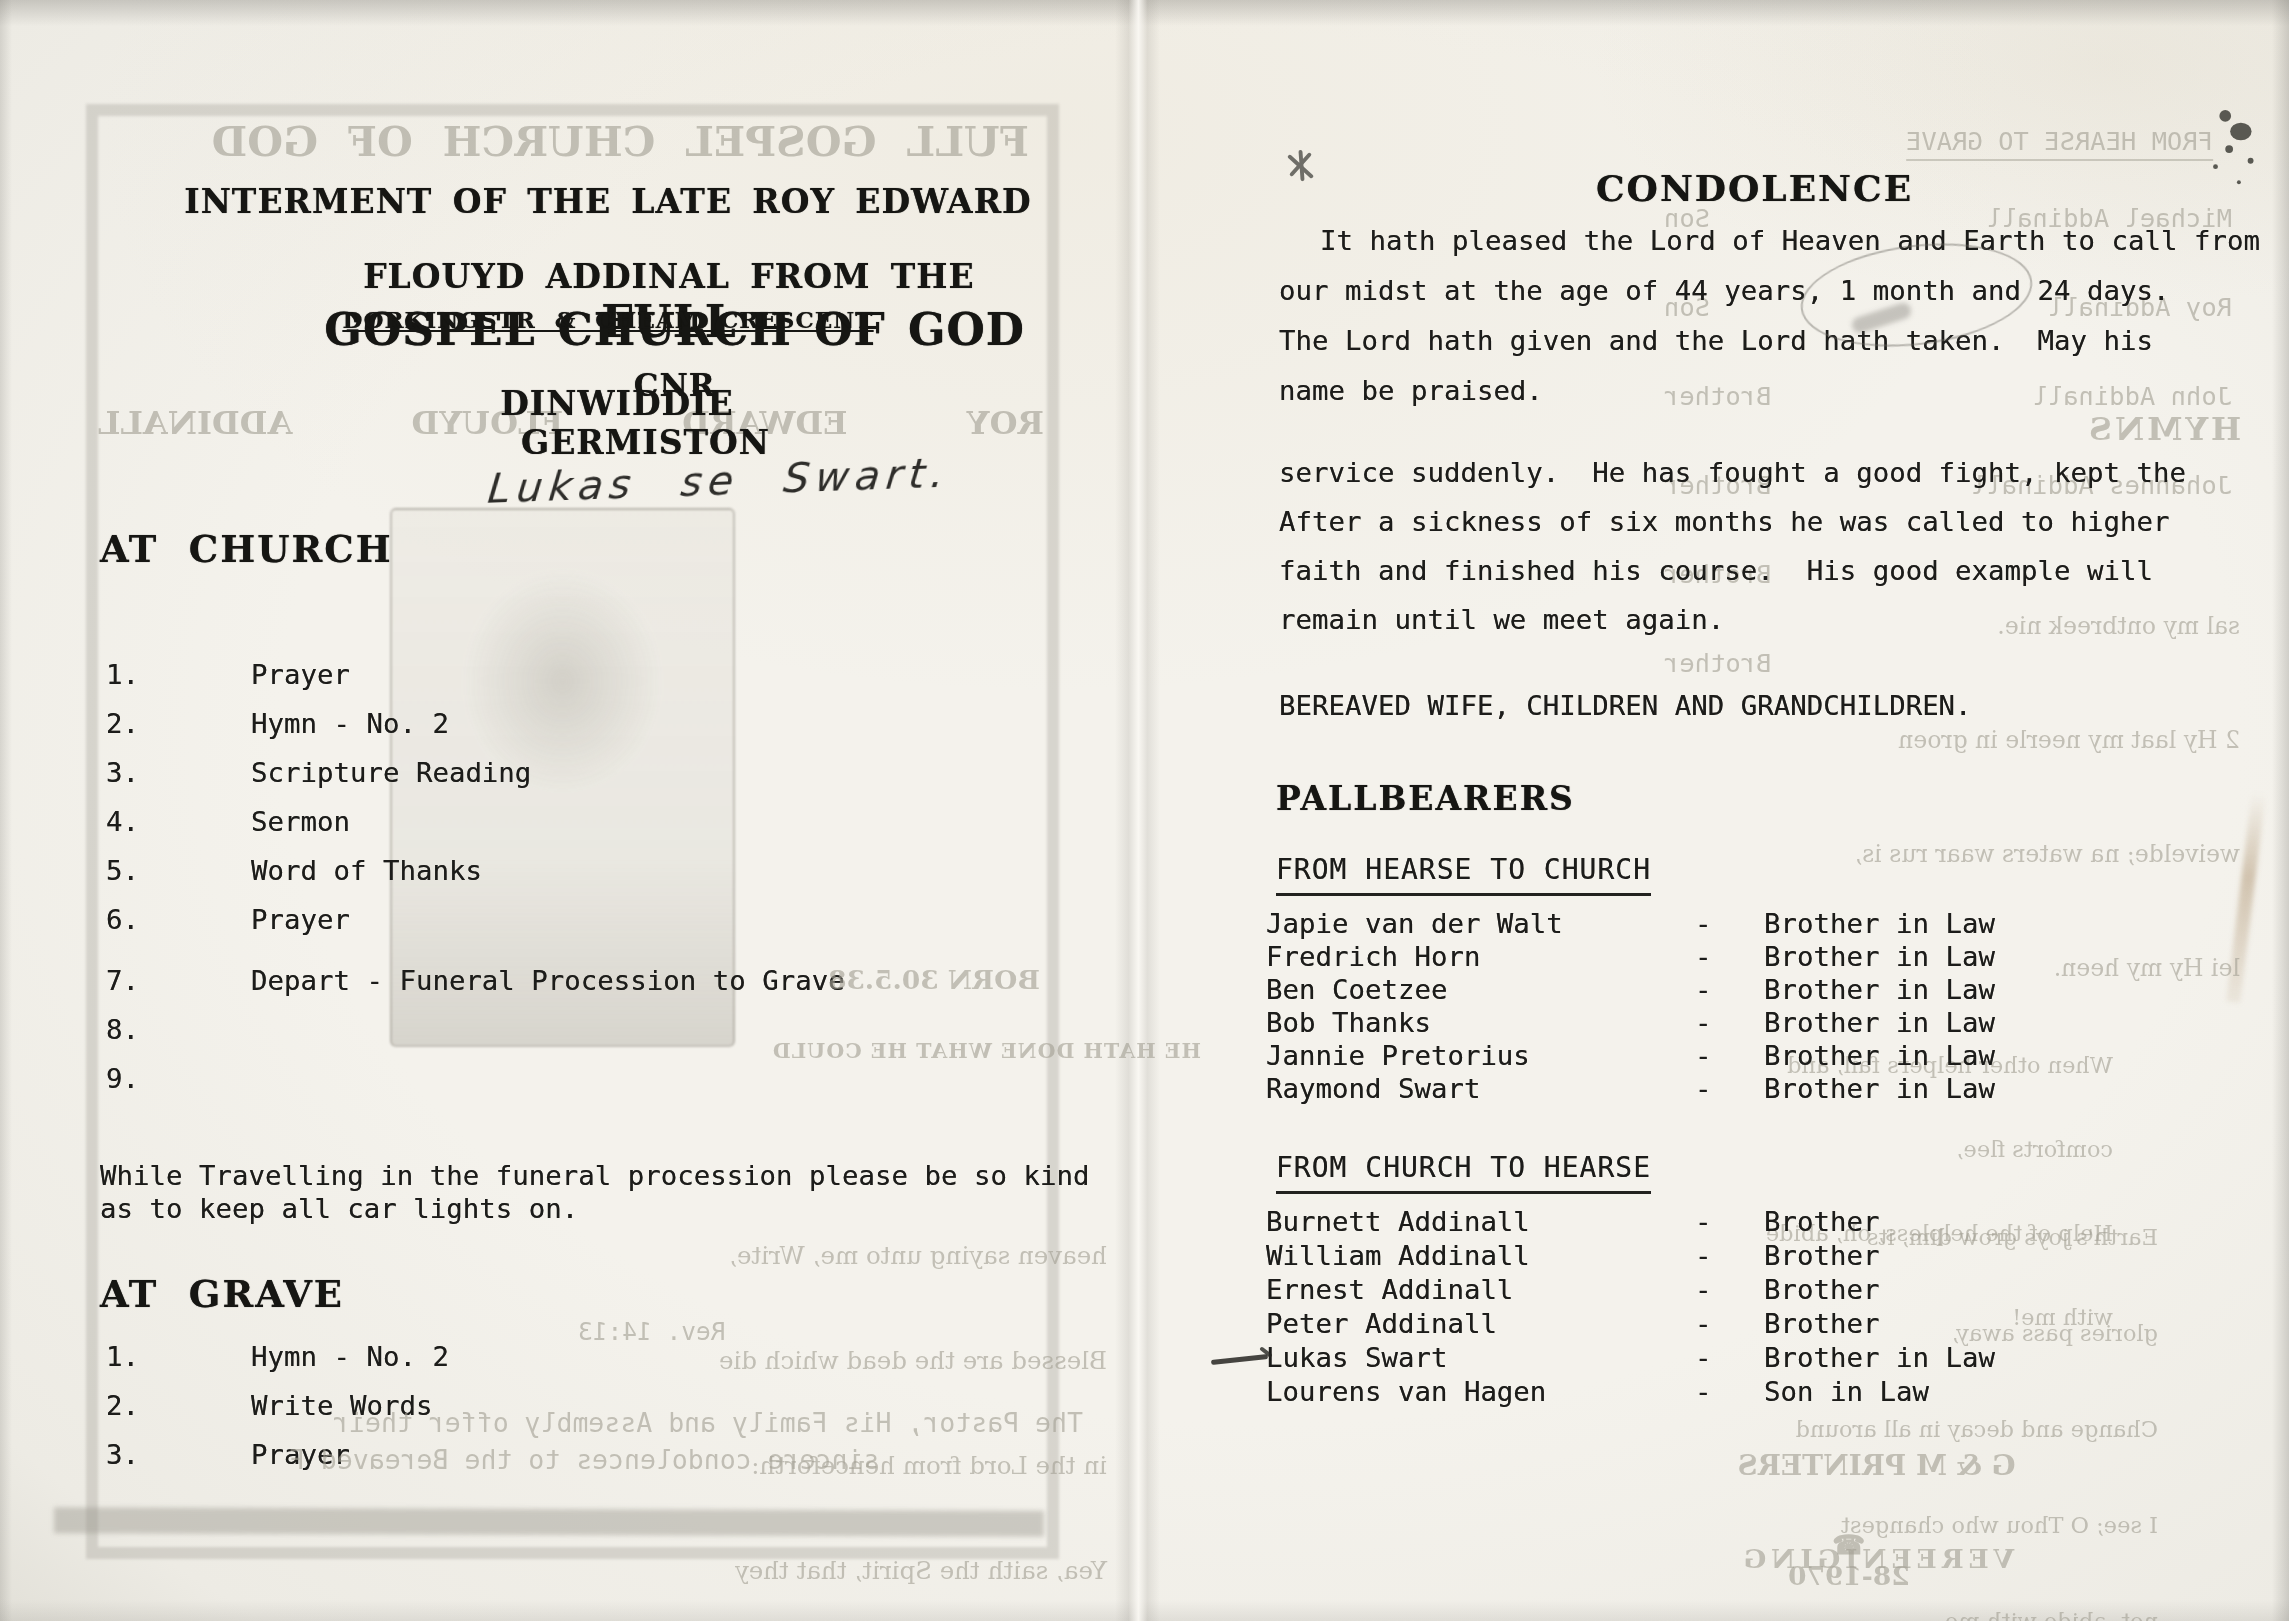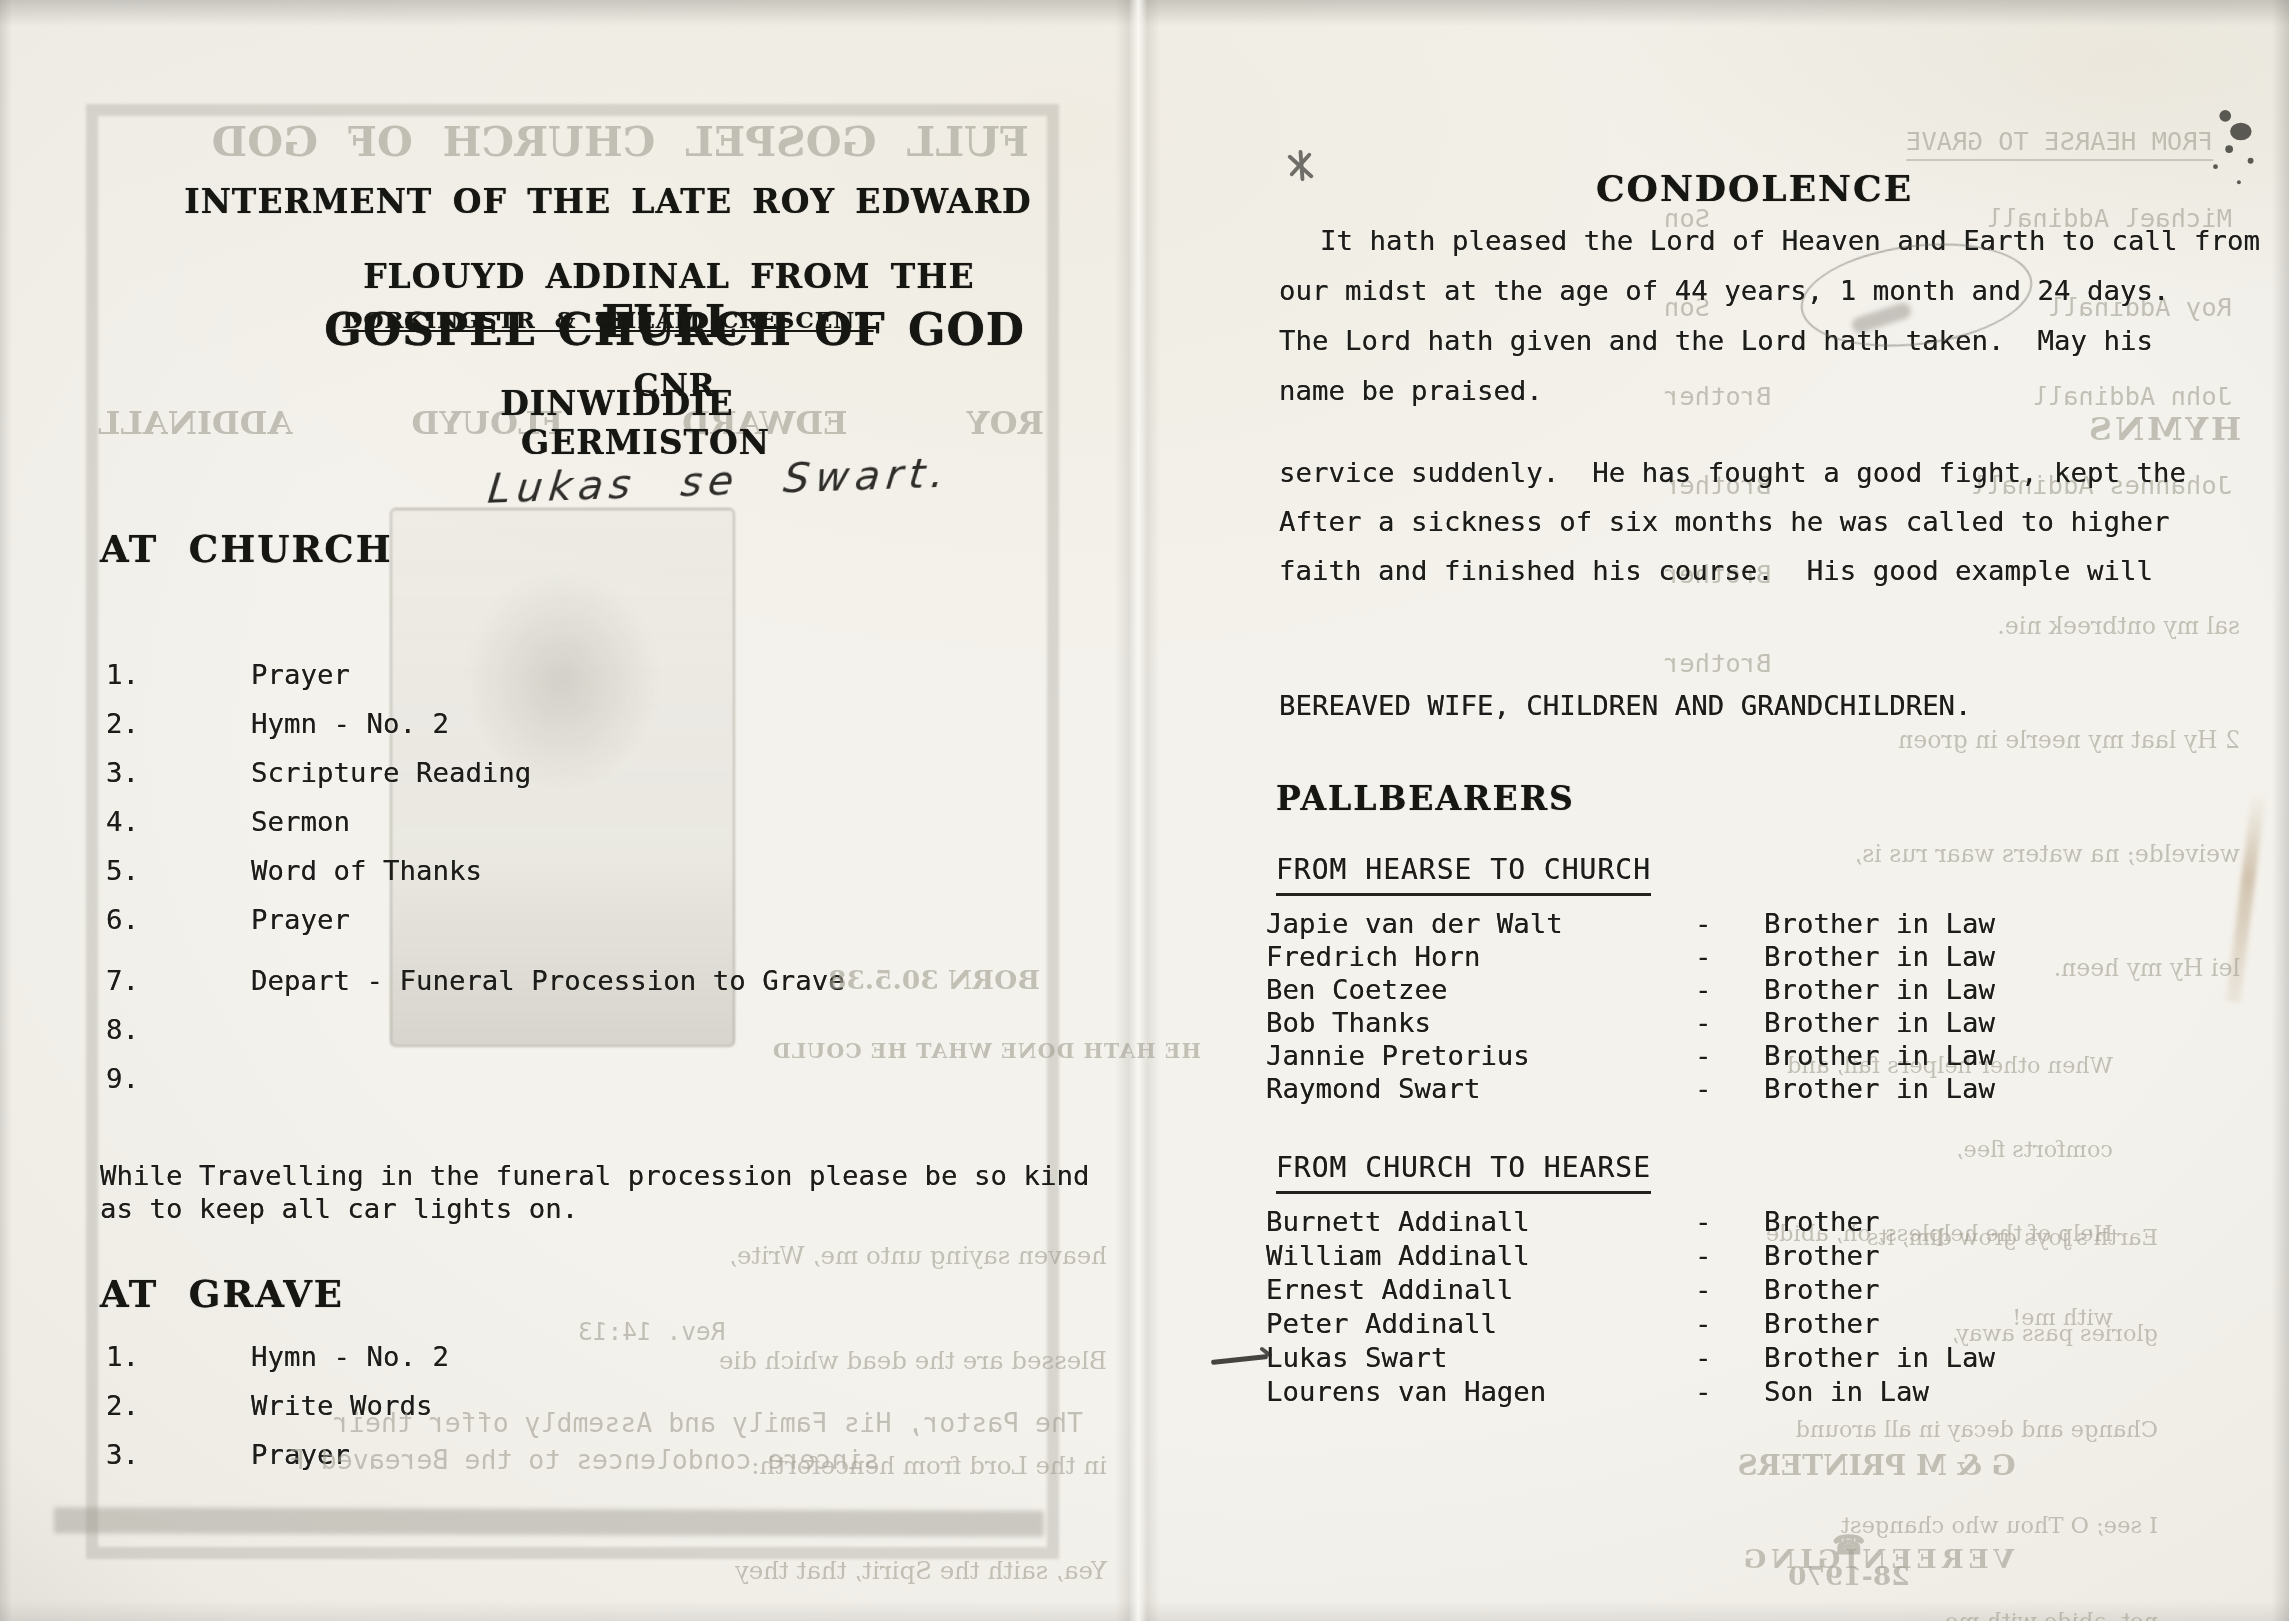--- a/index.html
+++ b/index.html
@@ -226,6 +226,7 @@
       <div class="typed" style="height:49px;">service suddenly.  He has fought a good fight, kept the</div>
       <div class="typed" style="height:49px;">After a sickness of six months he was called to higher</div>
       <div class="typed" style="height:49px;">faith and finished his course.  His good example will</div>
+      <div class="typed" style="height:49px;">remain until we meet again.</div>
     </div>
 
     <div class="abs typed" style="left:1279px;top:690px;">BEREAVED WIFE, CHILDREN AND GRANDCHILDREN.</div>

